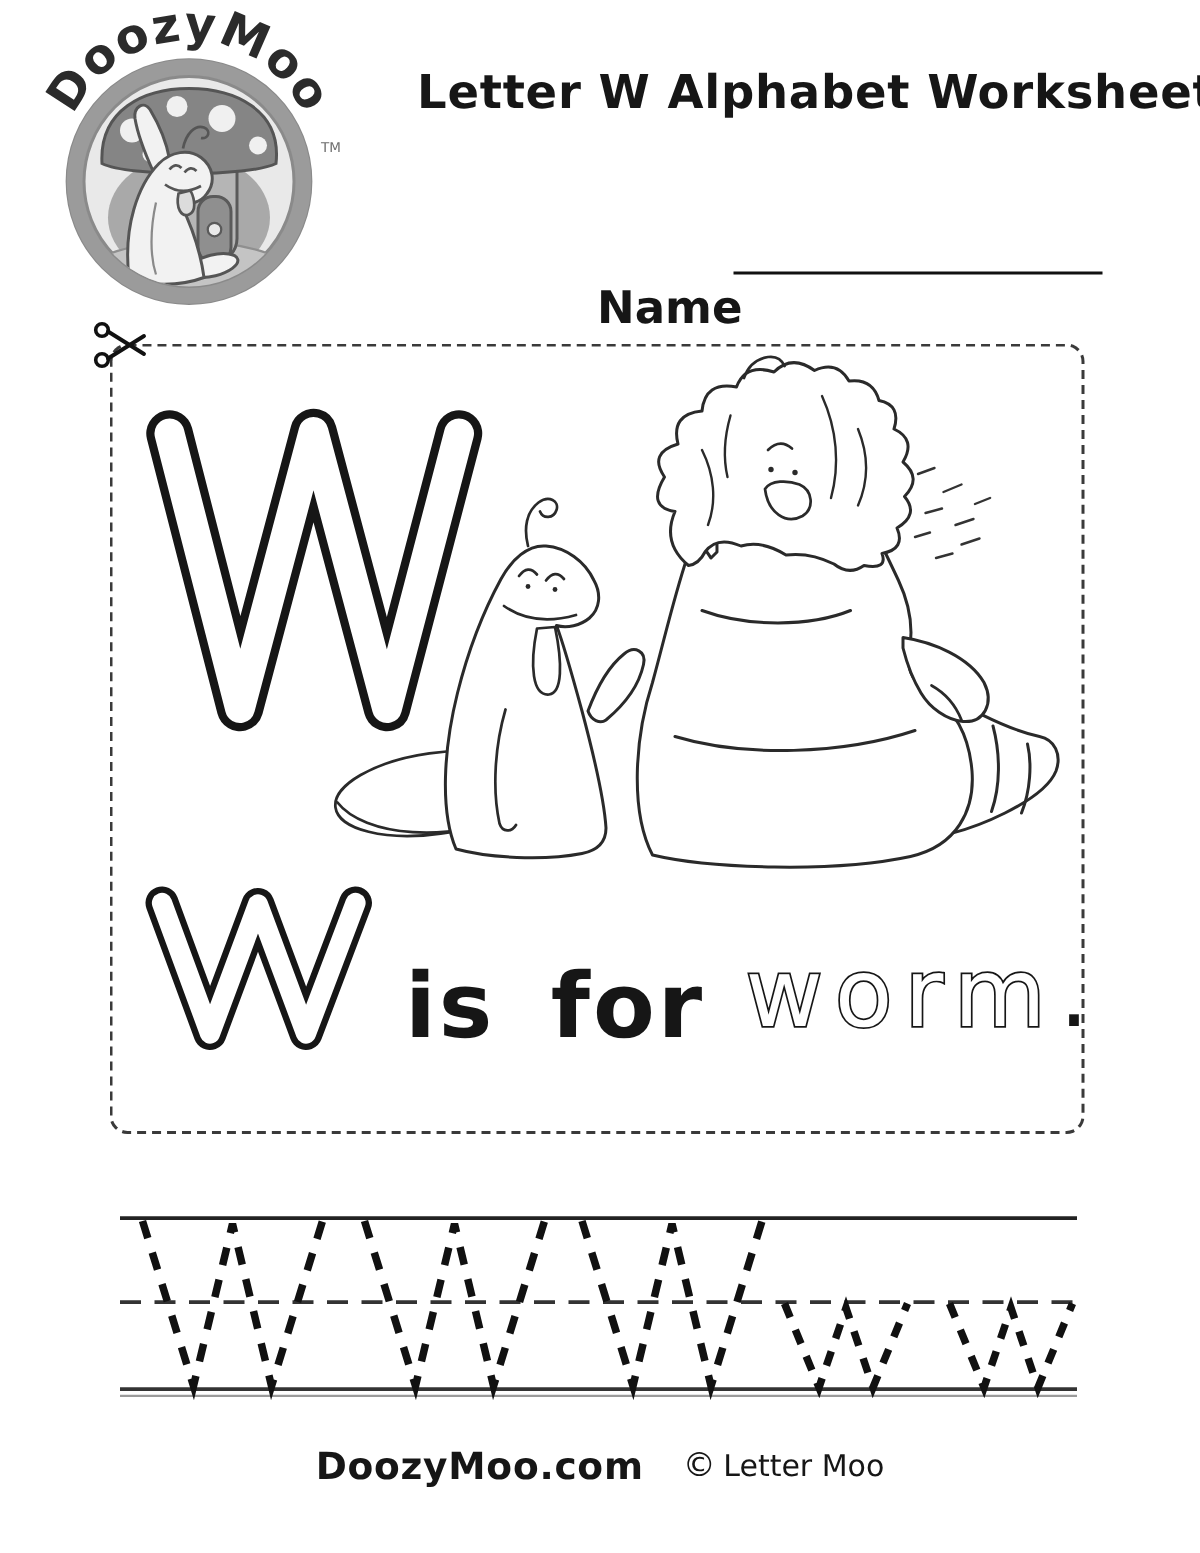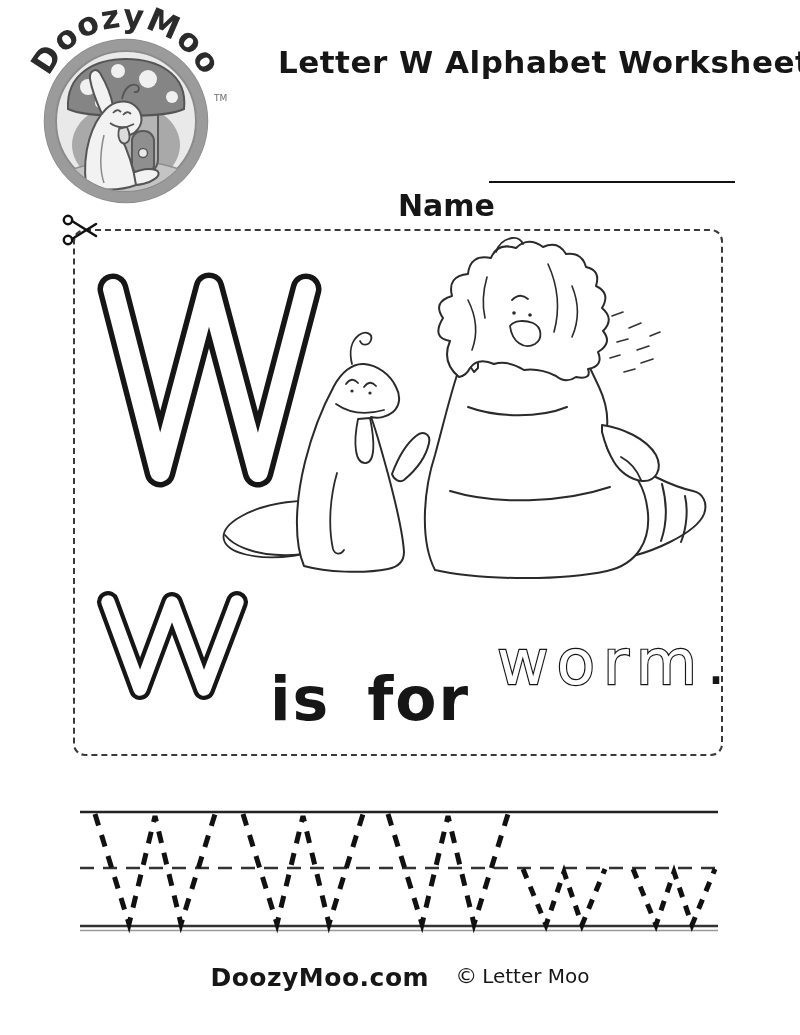--- a/index.html
+++ b/index.html
@@ -21,7 +21,7 @@
   #scissors{left:62px;top:212px;}
   #graphics{left:0;top:0;}
   #is-for-text{
-    left:270px;top:664px;font-size:60px;font-weight:600;
+    left:270px;top:636px;font-size:60px;font-weight:600;
     letter-spacing:2px;word-spacing:14px;white-space:nowrap;
   }
   #footer{

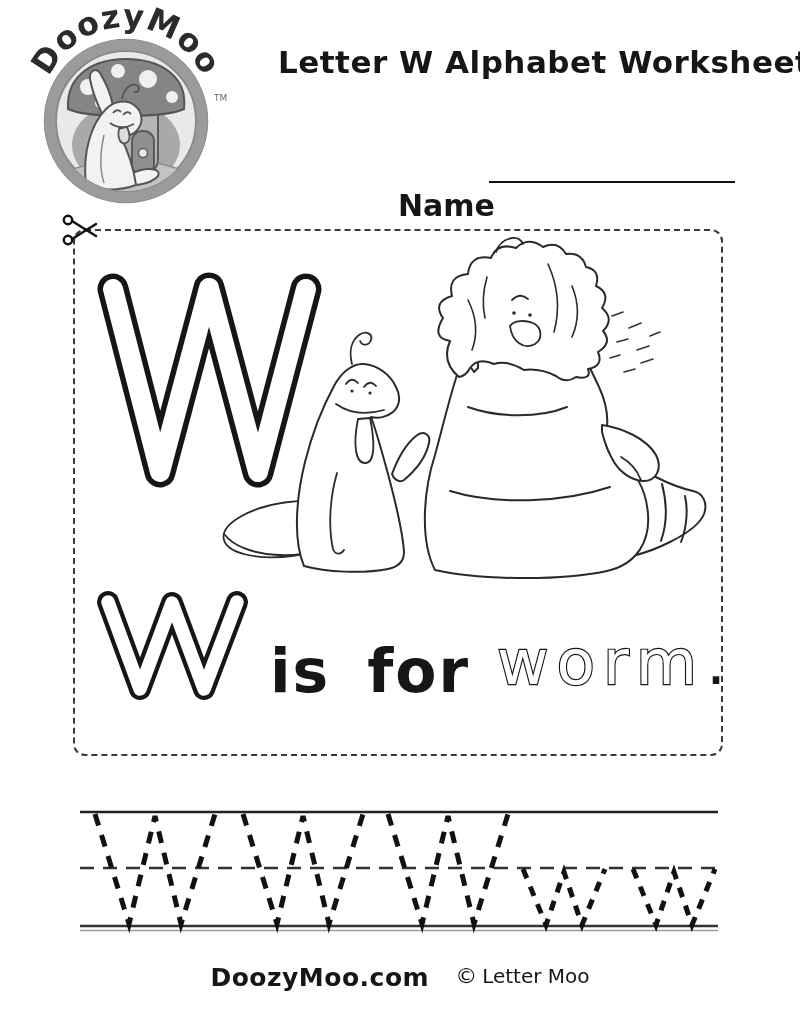--- a/index.html
+++ b/index.html
@@ -26,7 +26,7 @@
   }
   #footer{
     left:0;top:963px;width:800px;display:flex;justify-content:center;
-    align-items:flex-start;gap:26px;
+    align-items:center;gap:26px;
   }
   #footer .site{font-size:25px;font-weight:600;letter-spacing:.5px;}
   #footer .copy{font-size:20px;font-weight:400;display:inline-flex;align-items:baseline;gap:5px;}

